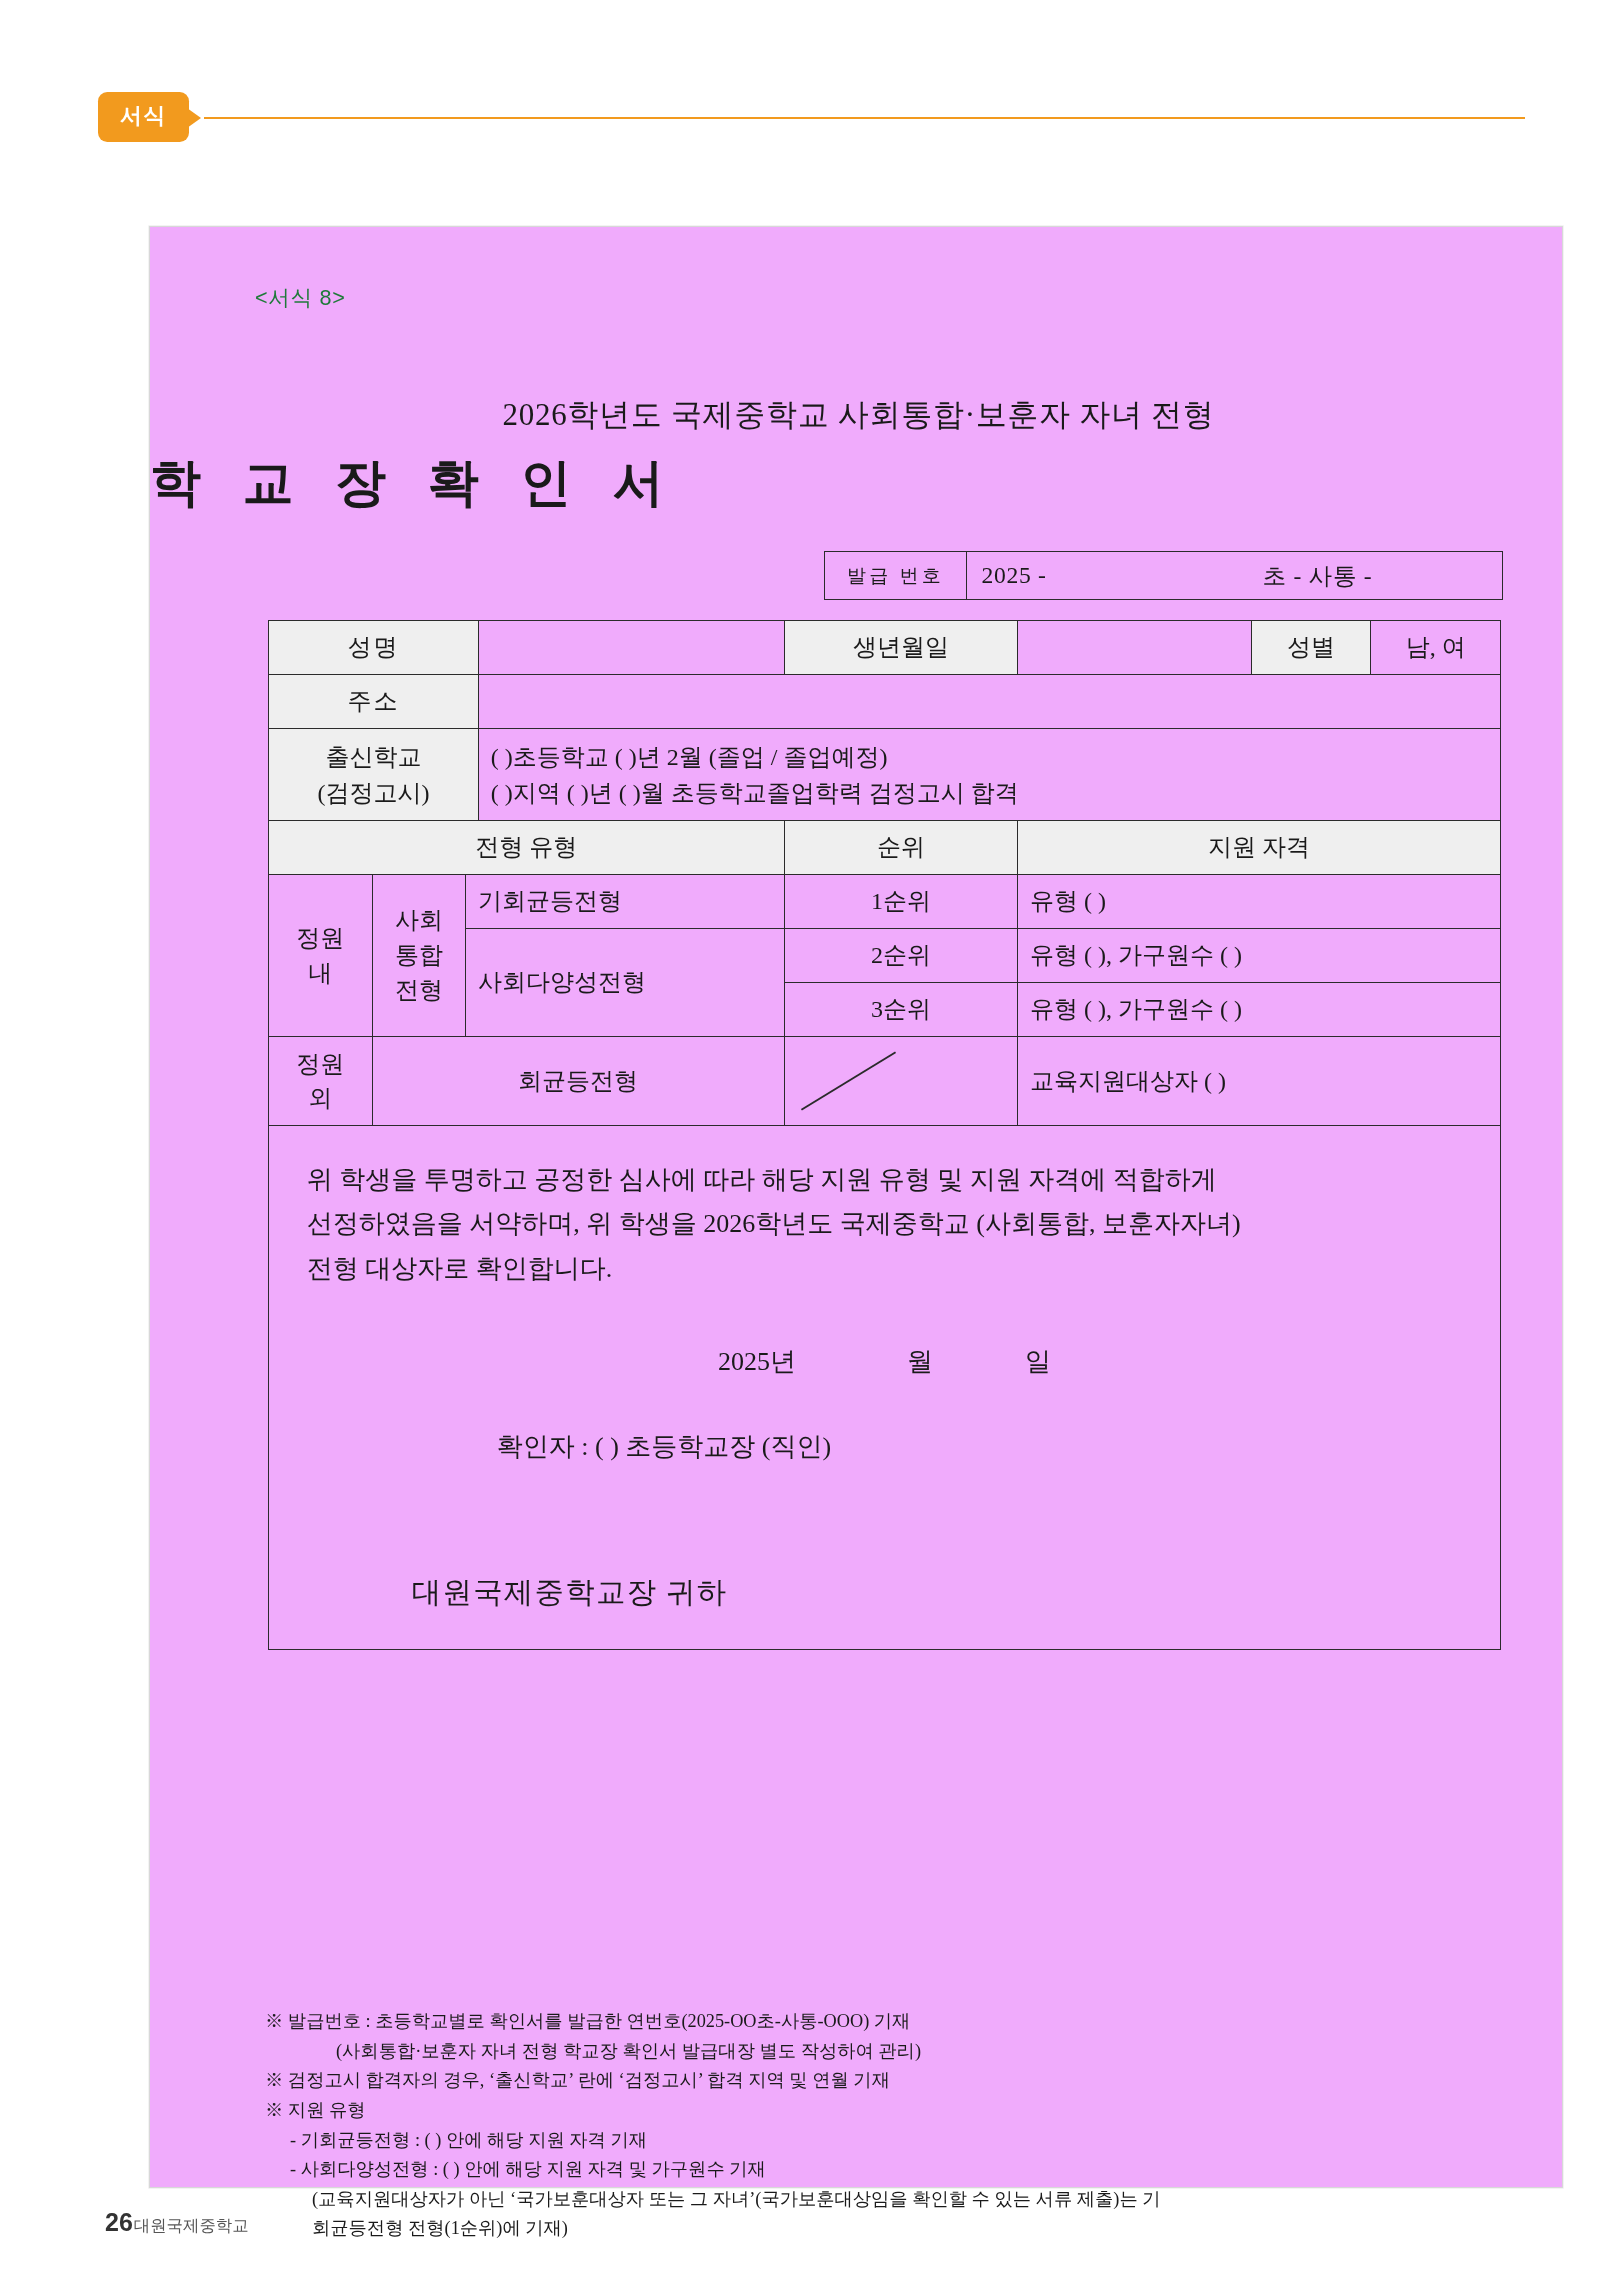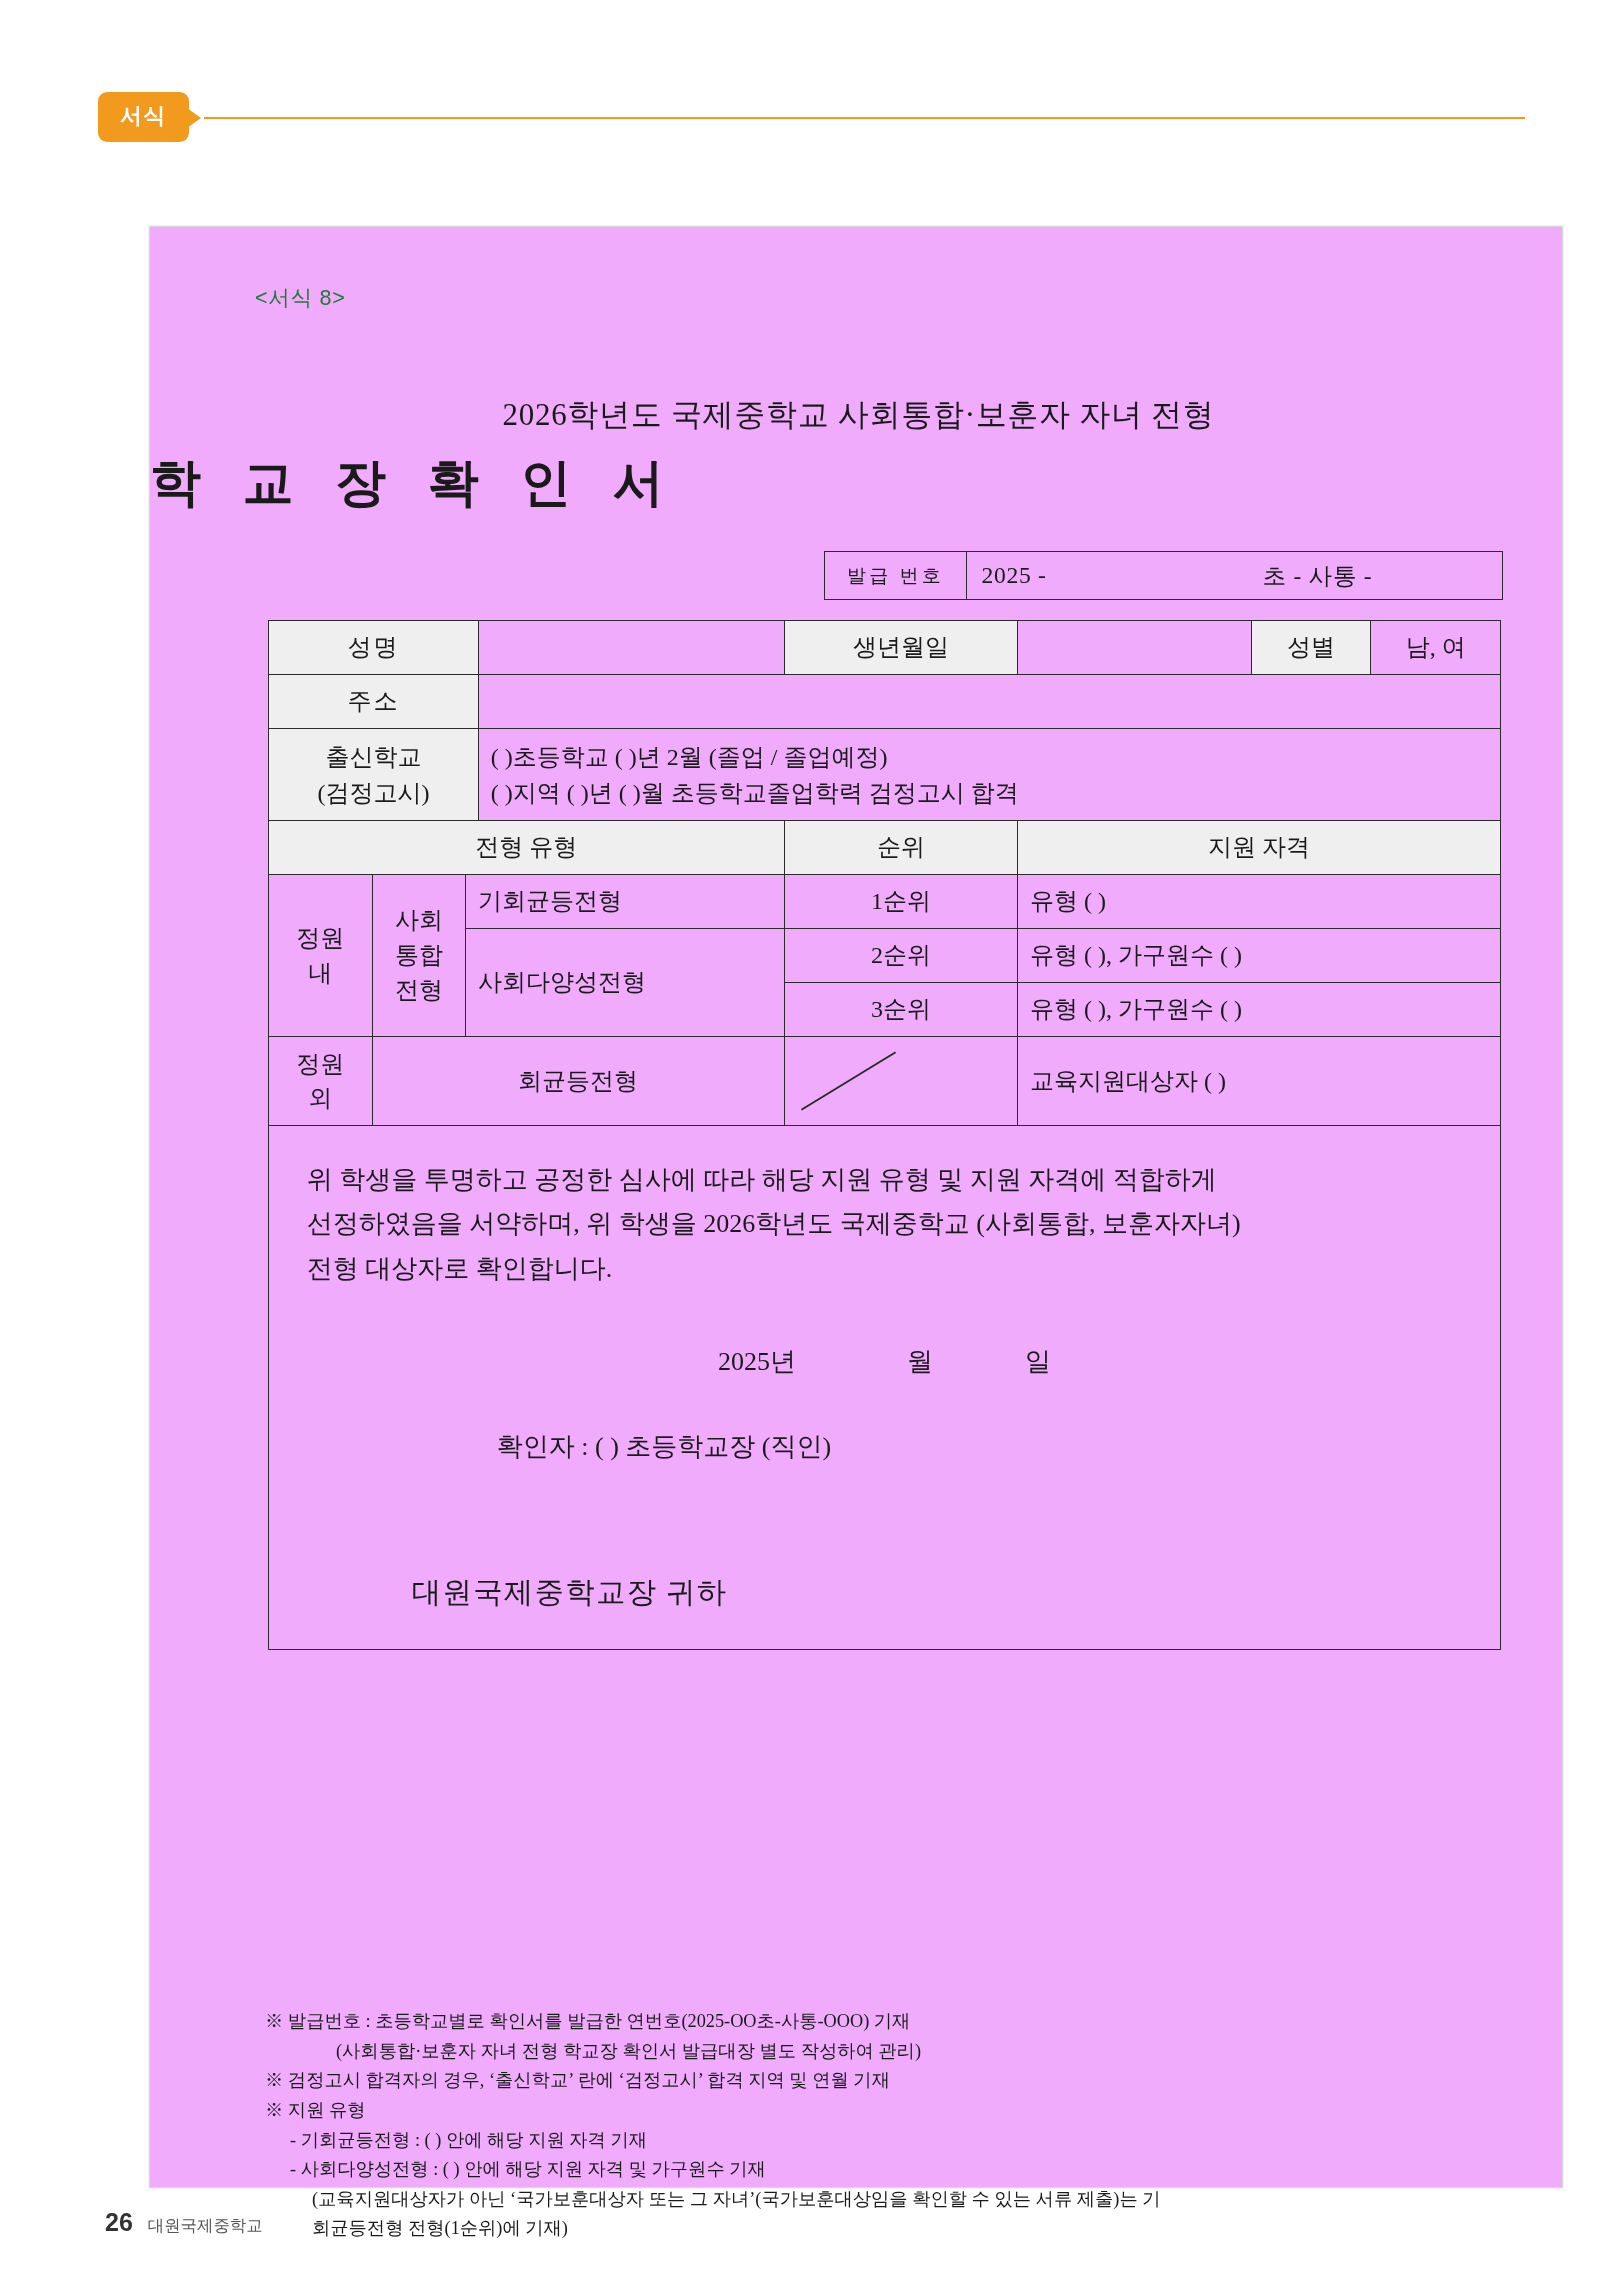--- a/index.html
+++ b/index.html
@@ -213,7 +213,7 @@
     font-family: "Liberation Sans", sans-serif;
     font-size: 16.4px;
     color: #555;
-    margin-left: 15px;
+    margin-left: 1px;
   }
 </style>
 </head>

